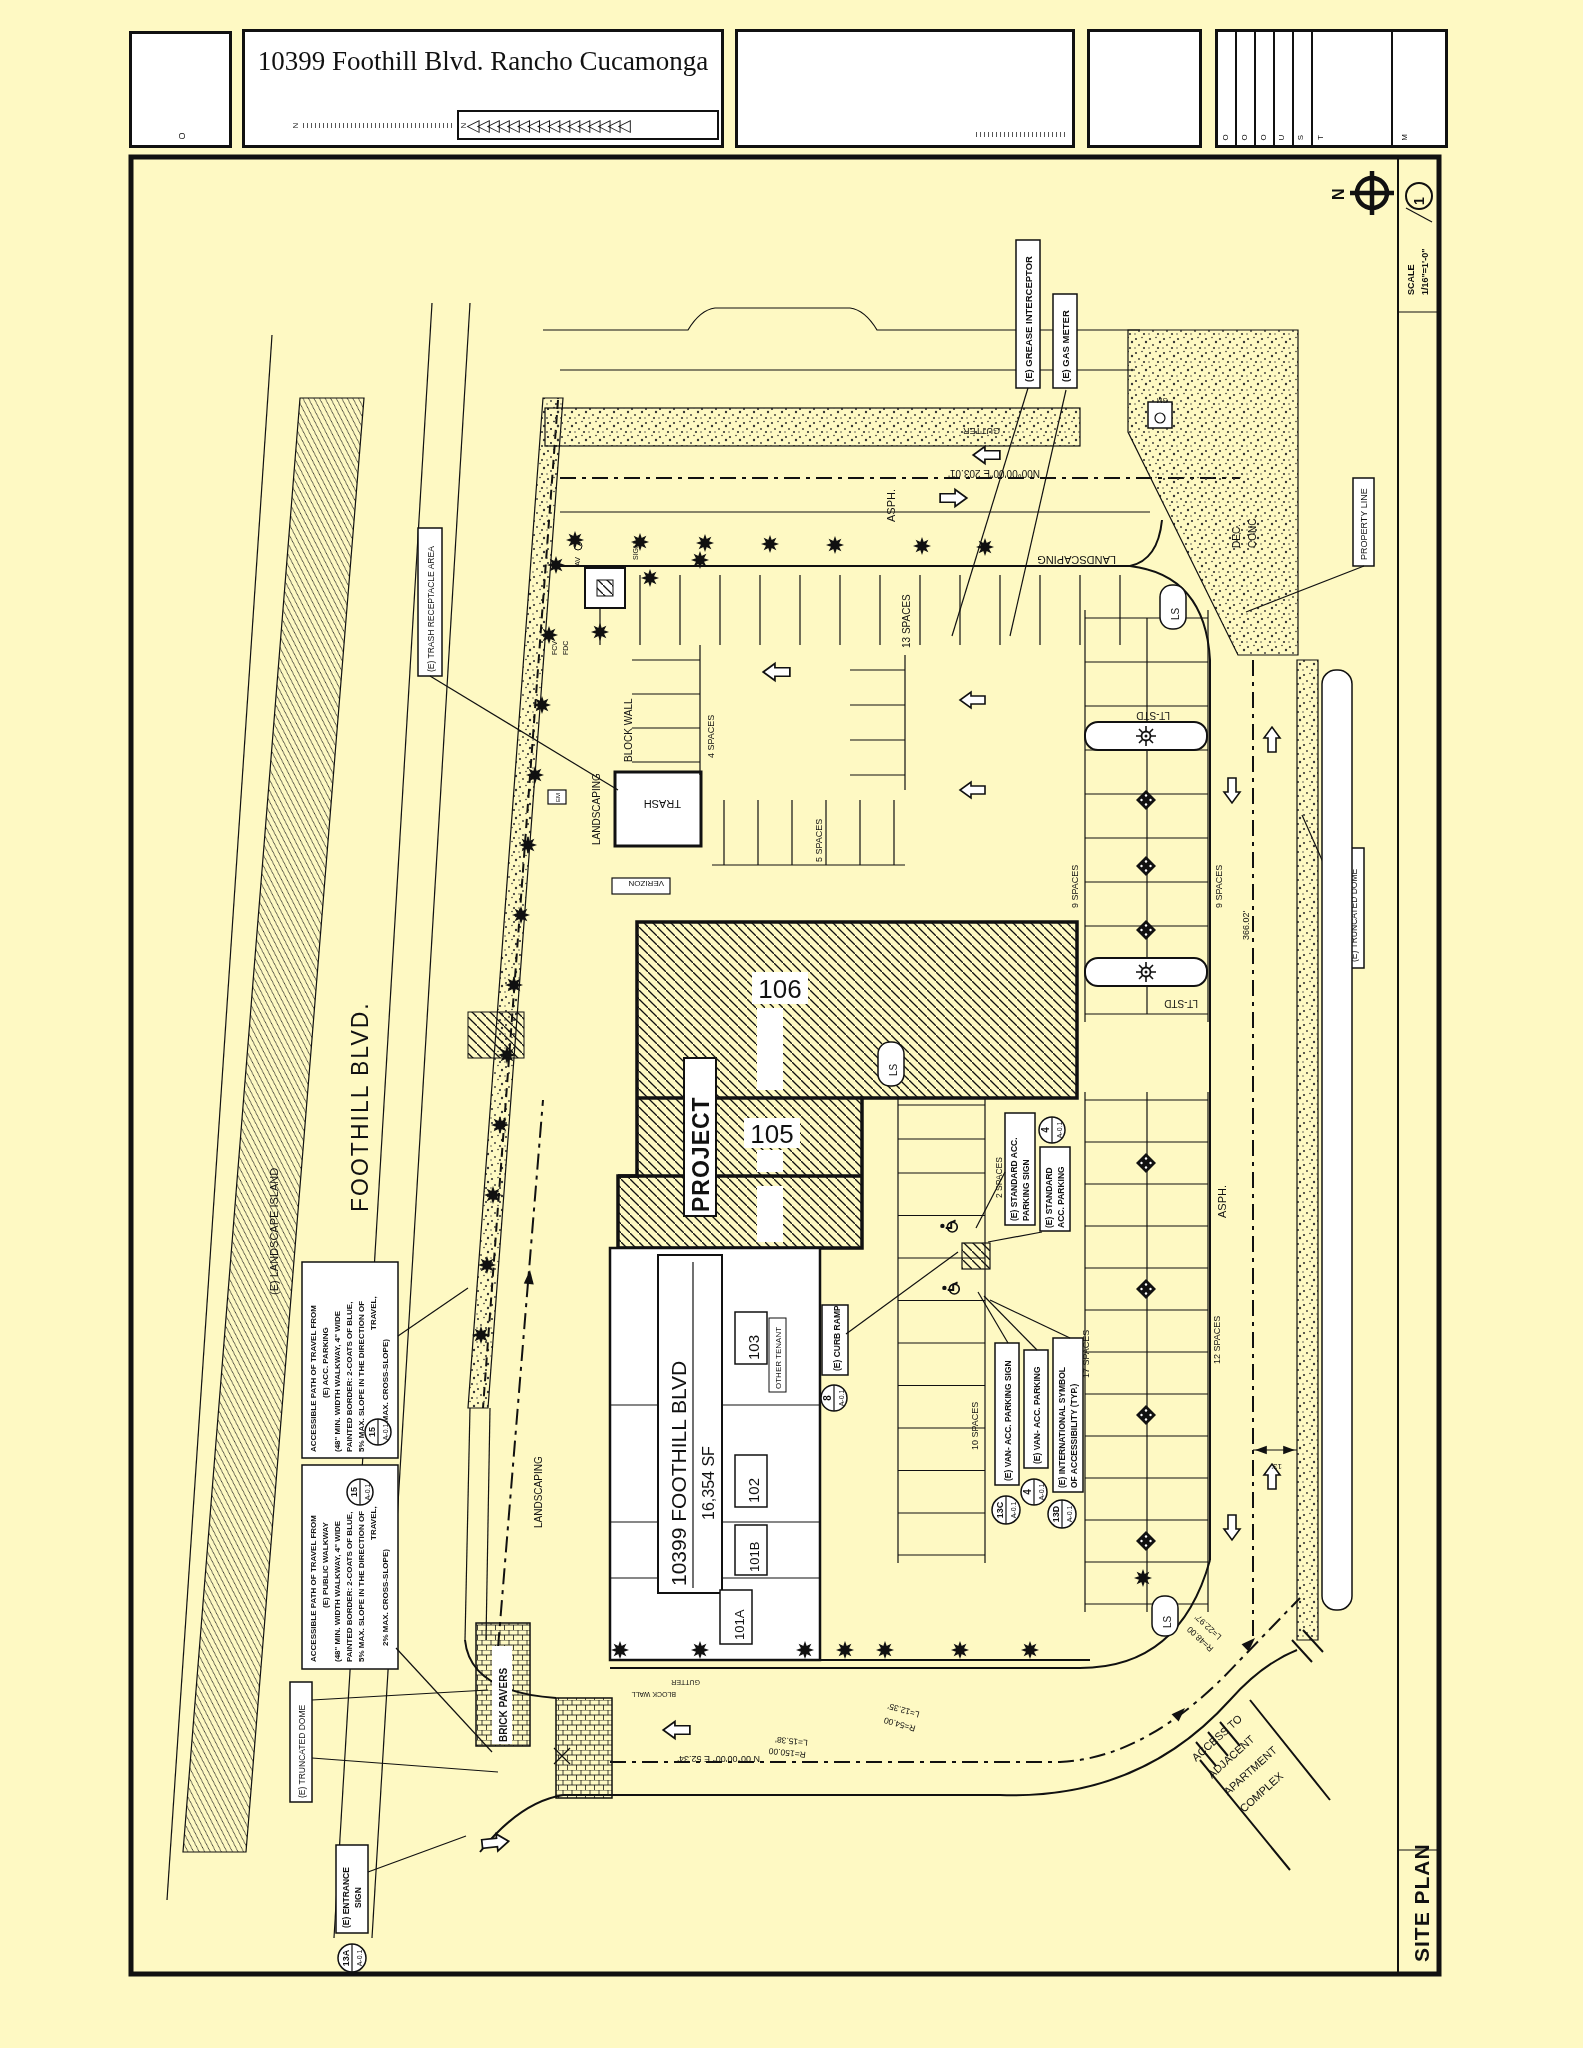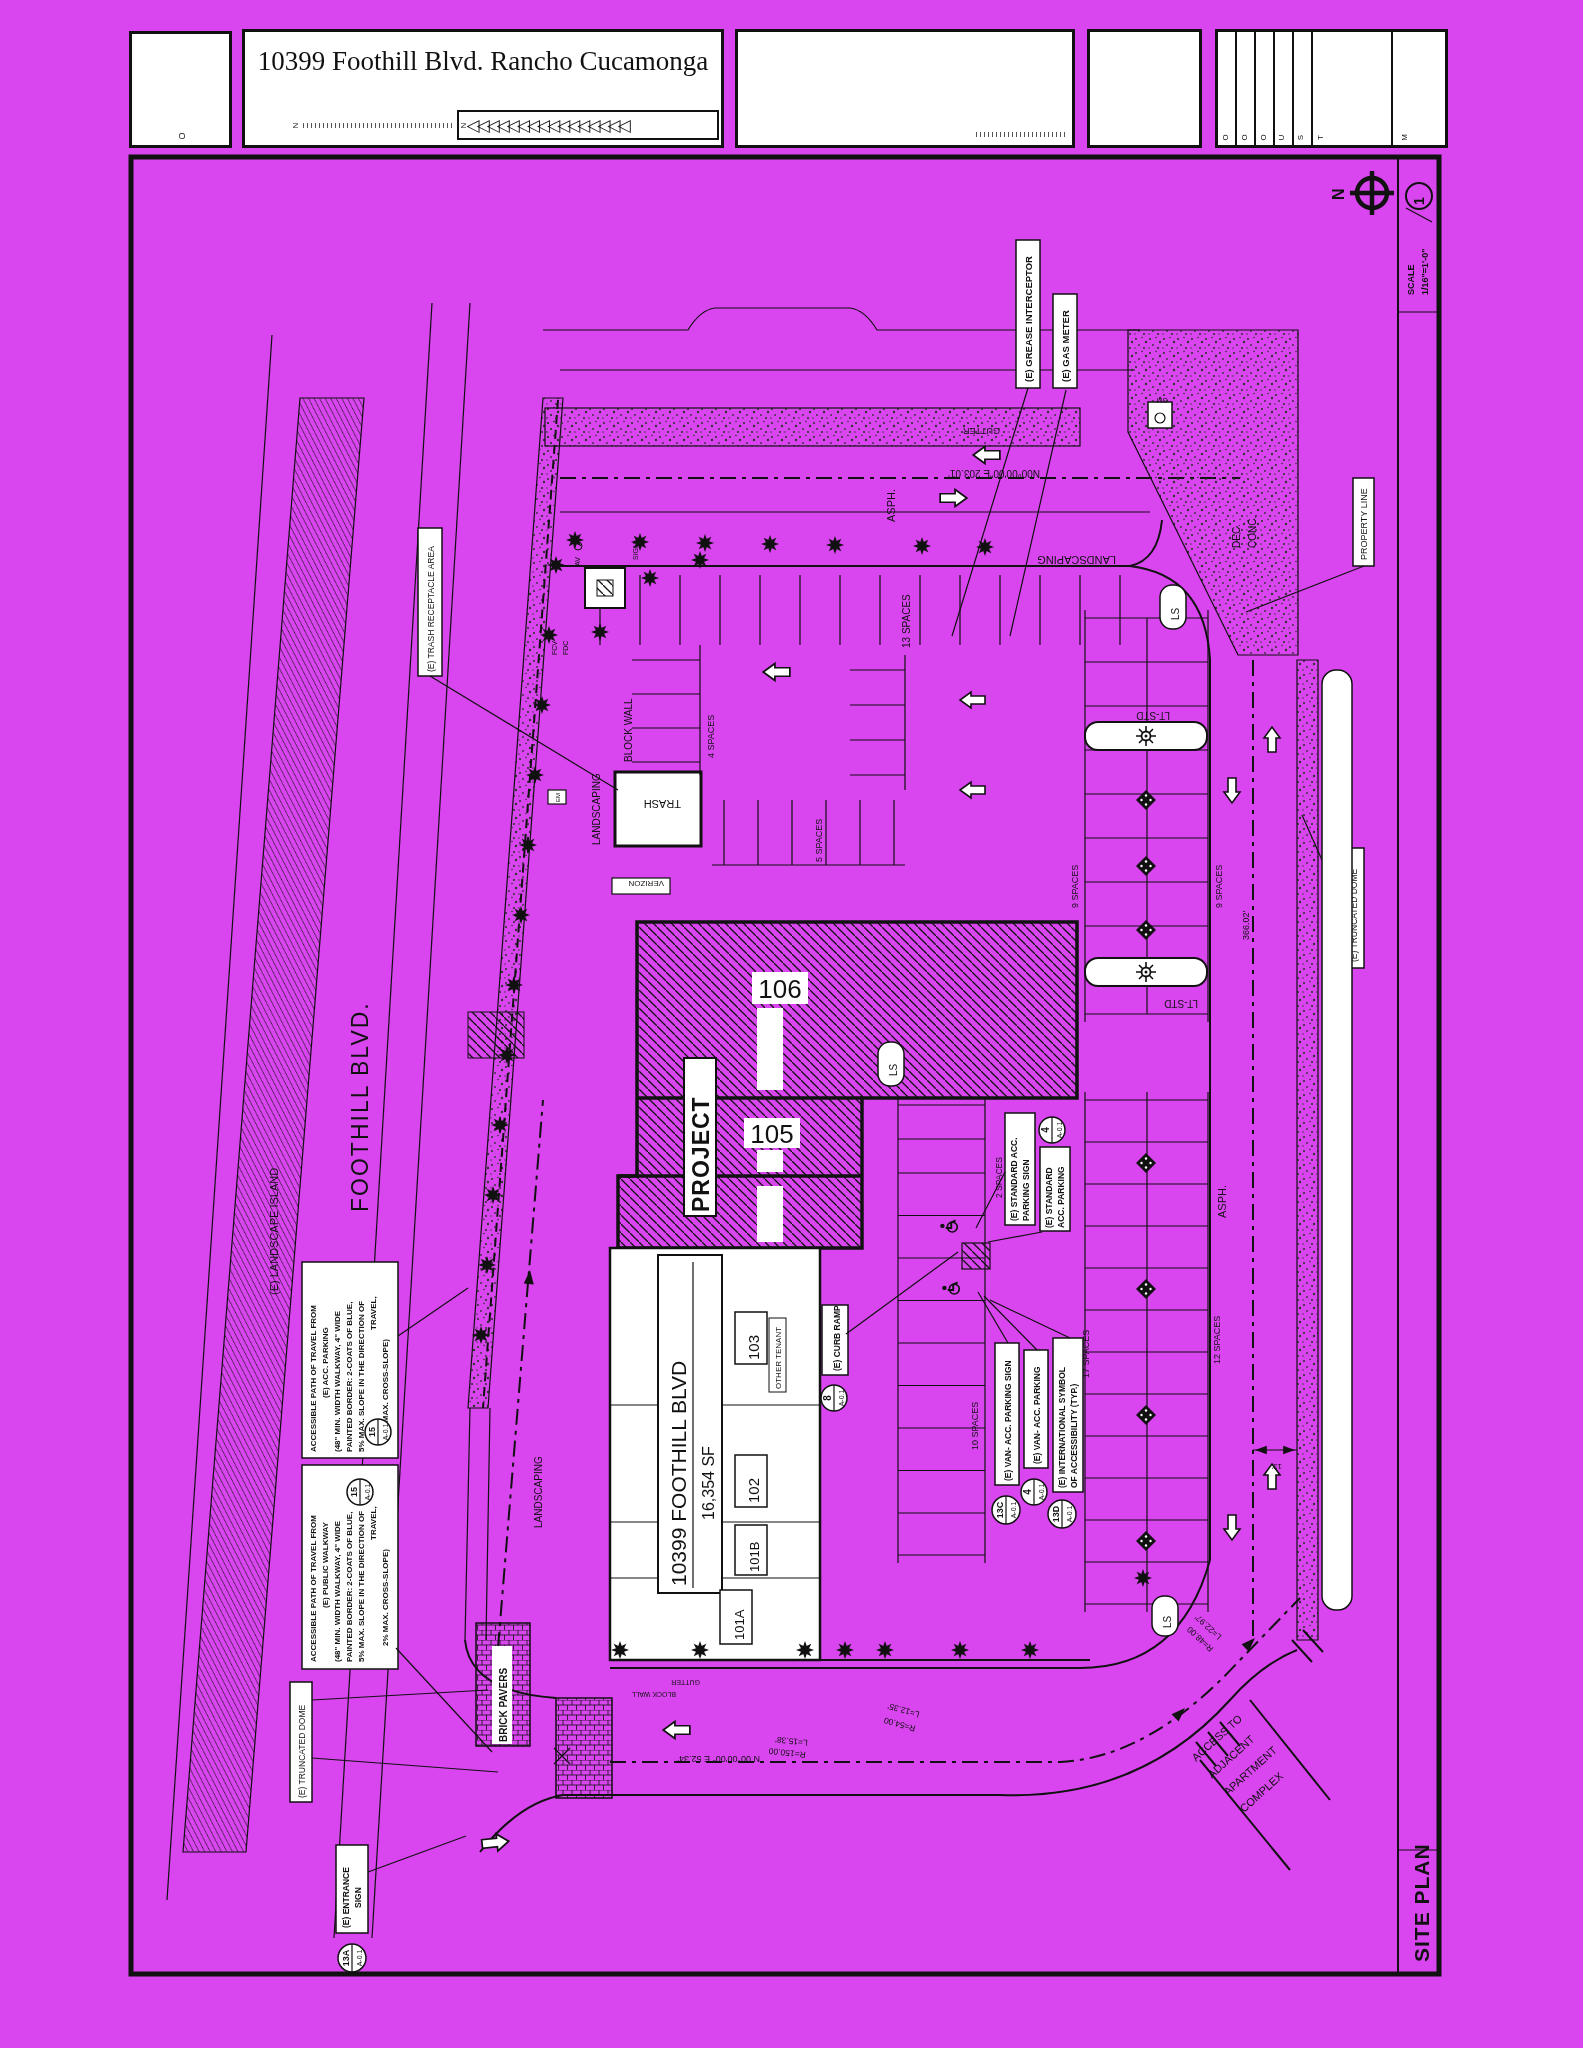--- a/index.html
+++ b/index.html
@@ -3,7 +3,7 @@
 <meta charset="utf-8">
 <style>
   html,body{margin:0;padding:0;background:#fff;}
-  .sheet{position:relative;width:1583px;height:2048px;background:#d946ef;
+  .sheet{position:relative;width:1583px;height:2048px;background:#fef9c3;
          font-family:"Liberation Sans",sans-serif;color:#111;}
   .hbox{position:absolute;border:3px solid #111;background:#fff;box-sizing:border-box;}
   .title-text{position:absolute;left:0;right:0;top:14px;text-align:center;

